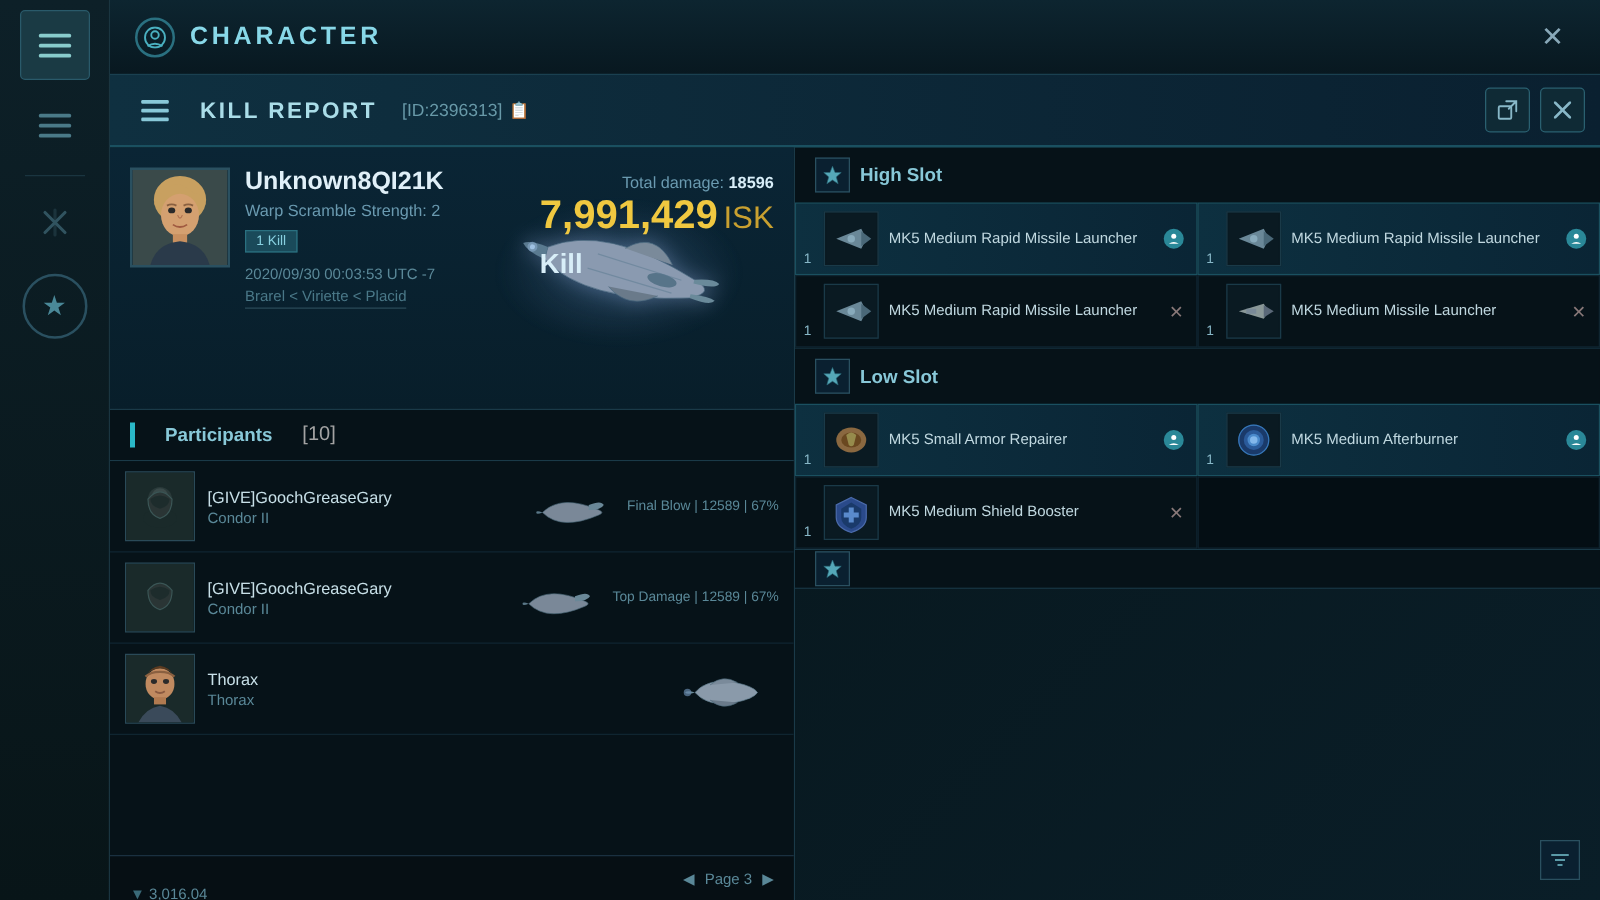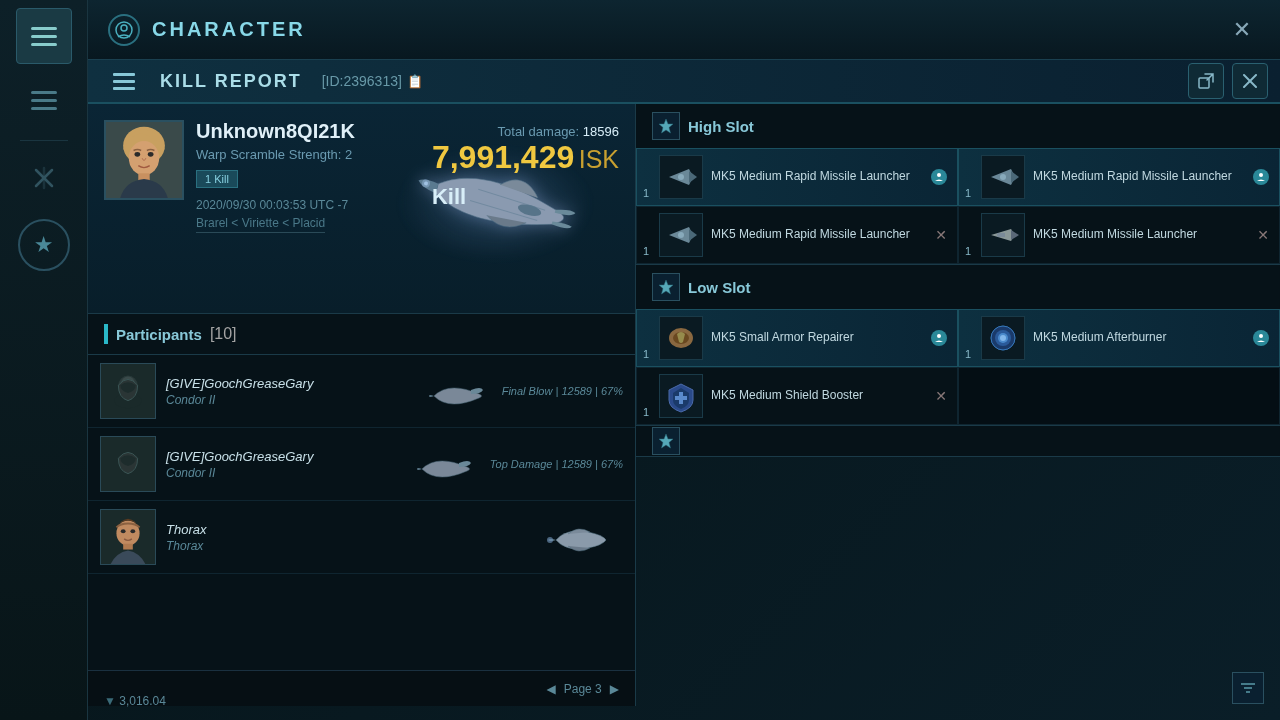--- a/index.html
+++ b/index.html
@@ -165,7 +165,7 @@
 
     
     .kr-header {
-      height: 44px;
+      height: 58px;
       background: linear-gradient(to right, #0f3040, #0a2030);
       border-bottom: 2px solid #1a5060;
       display: flex;

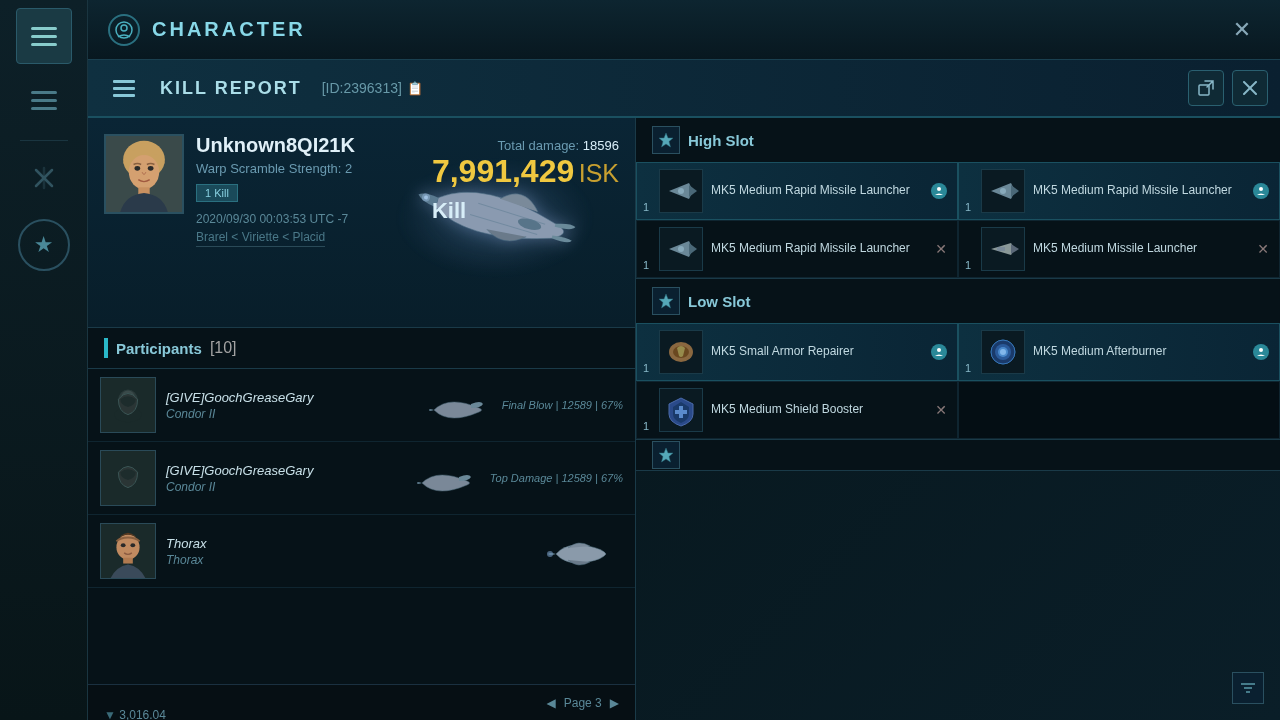--- a/index.html
+++ b/index.html
@@ -352,7 +352,7 @@
     }
     .total-damage-value {
       color: #d8eef8;
-      font-weight: normal;
+      font-weight: bold;
     }
 
     .isk-value {

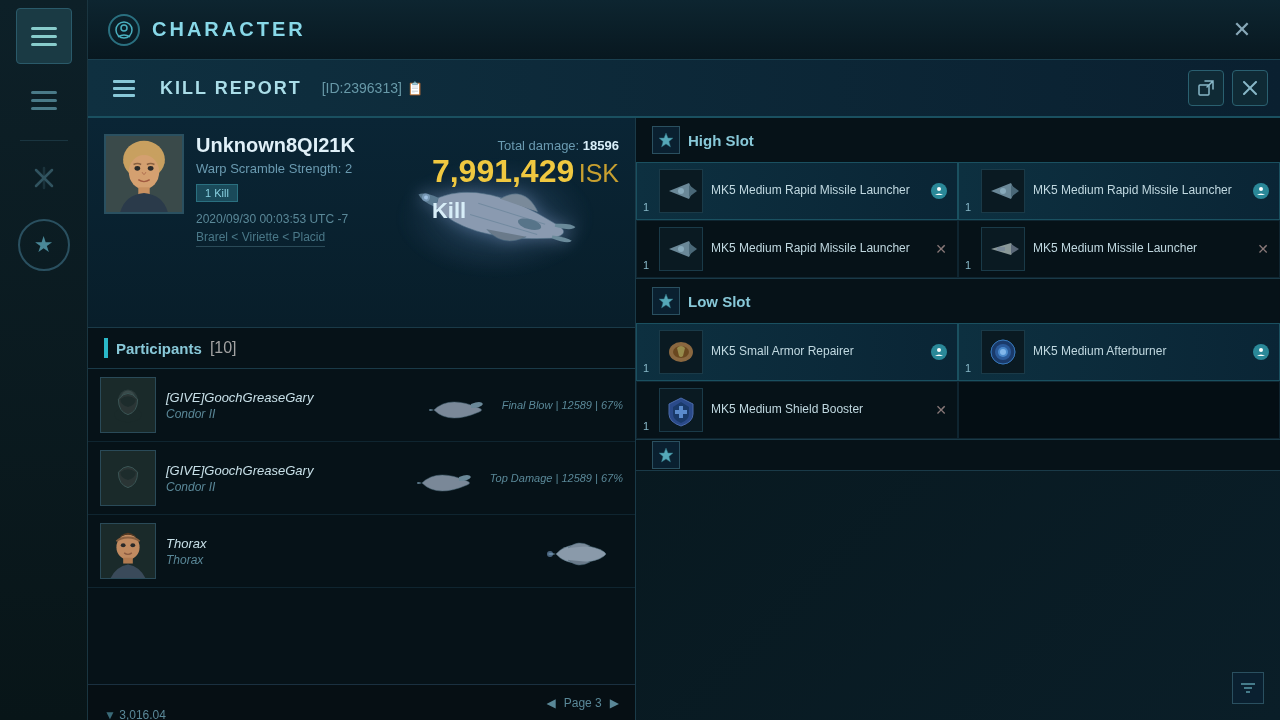--- a/index.html
+++ b/index.html
@@ -379,7 +379,7 @@
       padding: 10px 16px;
       display: flex;
       align-items: center;
-      gap: 8px;
+      gap: 24px;
       border-bottom: 1px solid #1a3a48;
       background: #061218;
     }

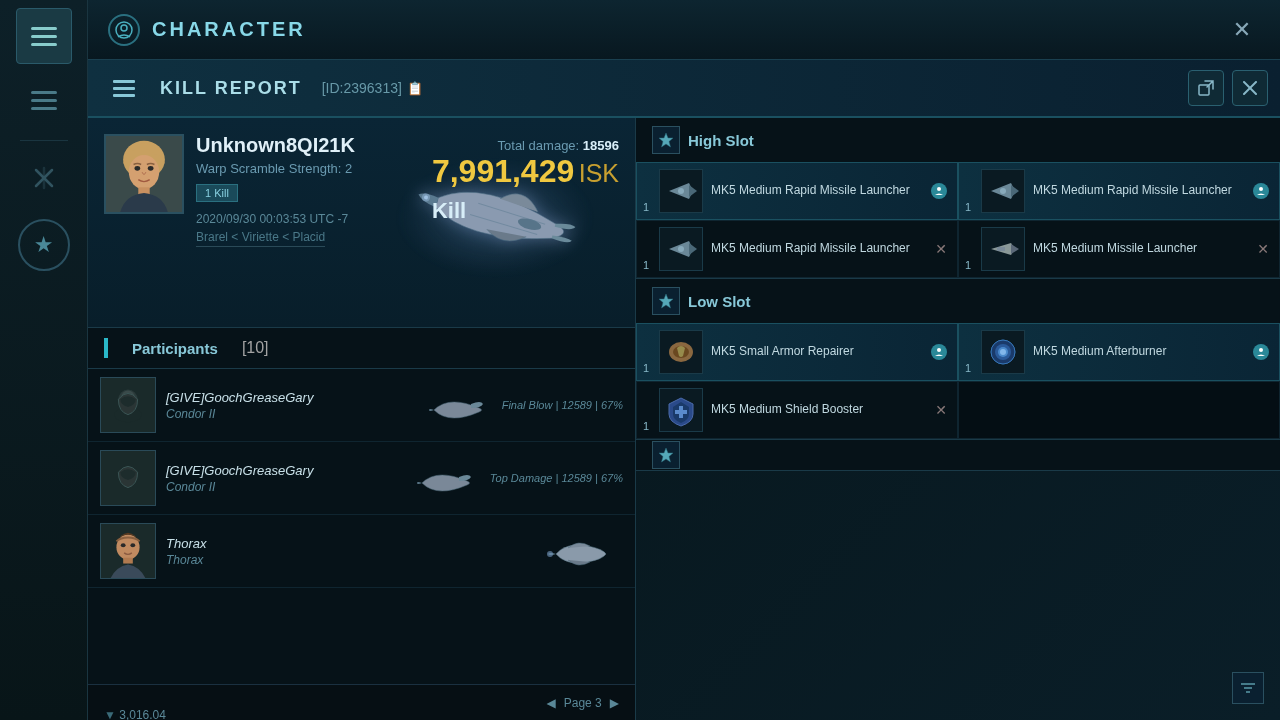--- a/index.html
+++ b/index.html
@@ -405,7 +405,6 @@
       flex: 1;
       overflow-y: auto;
       background: #061218;
-      font-style: italic;
     }
 
     .participant-item {

